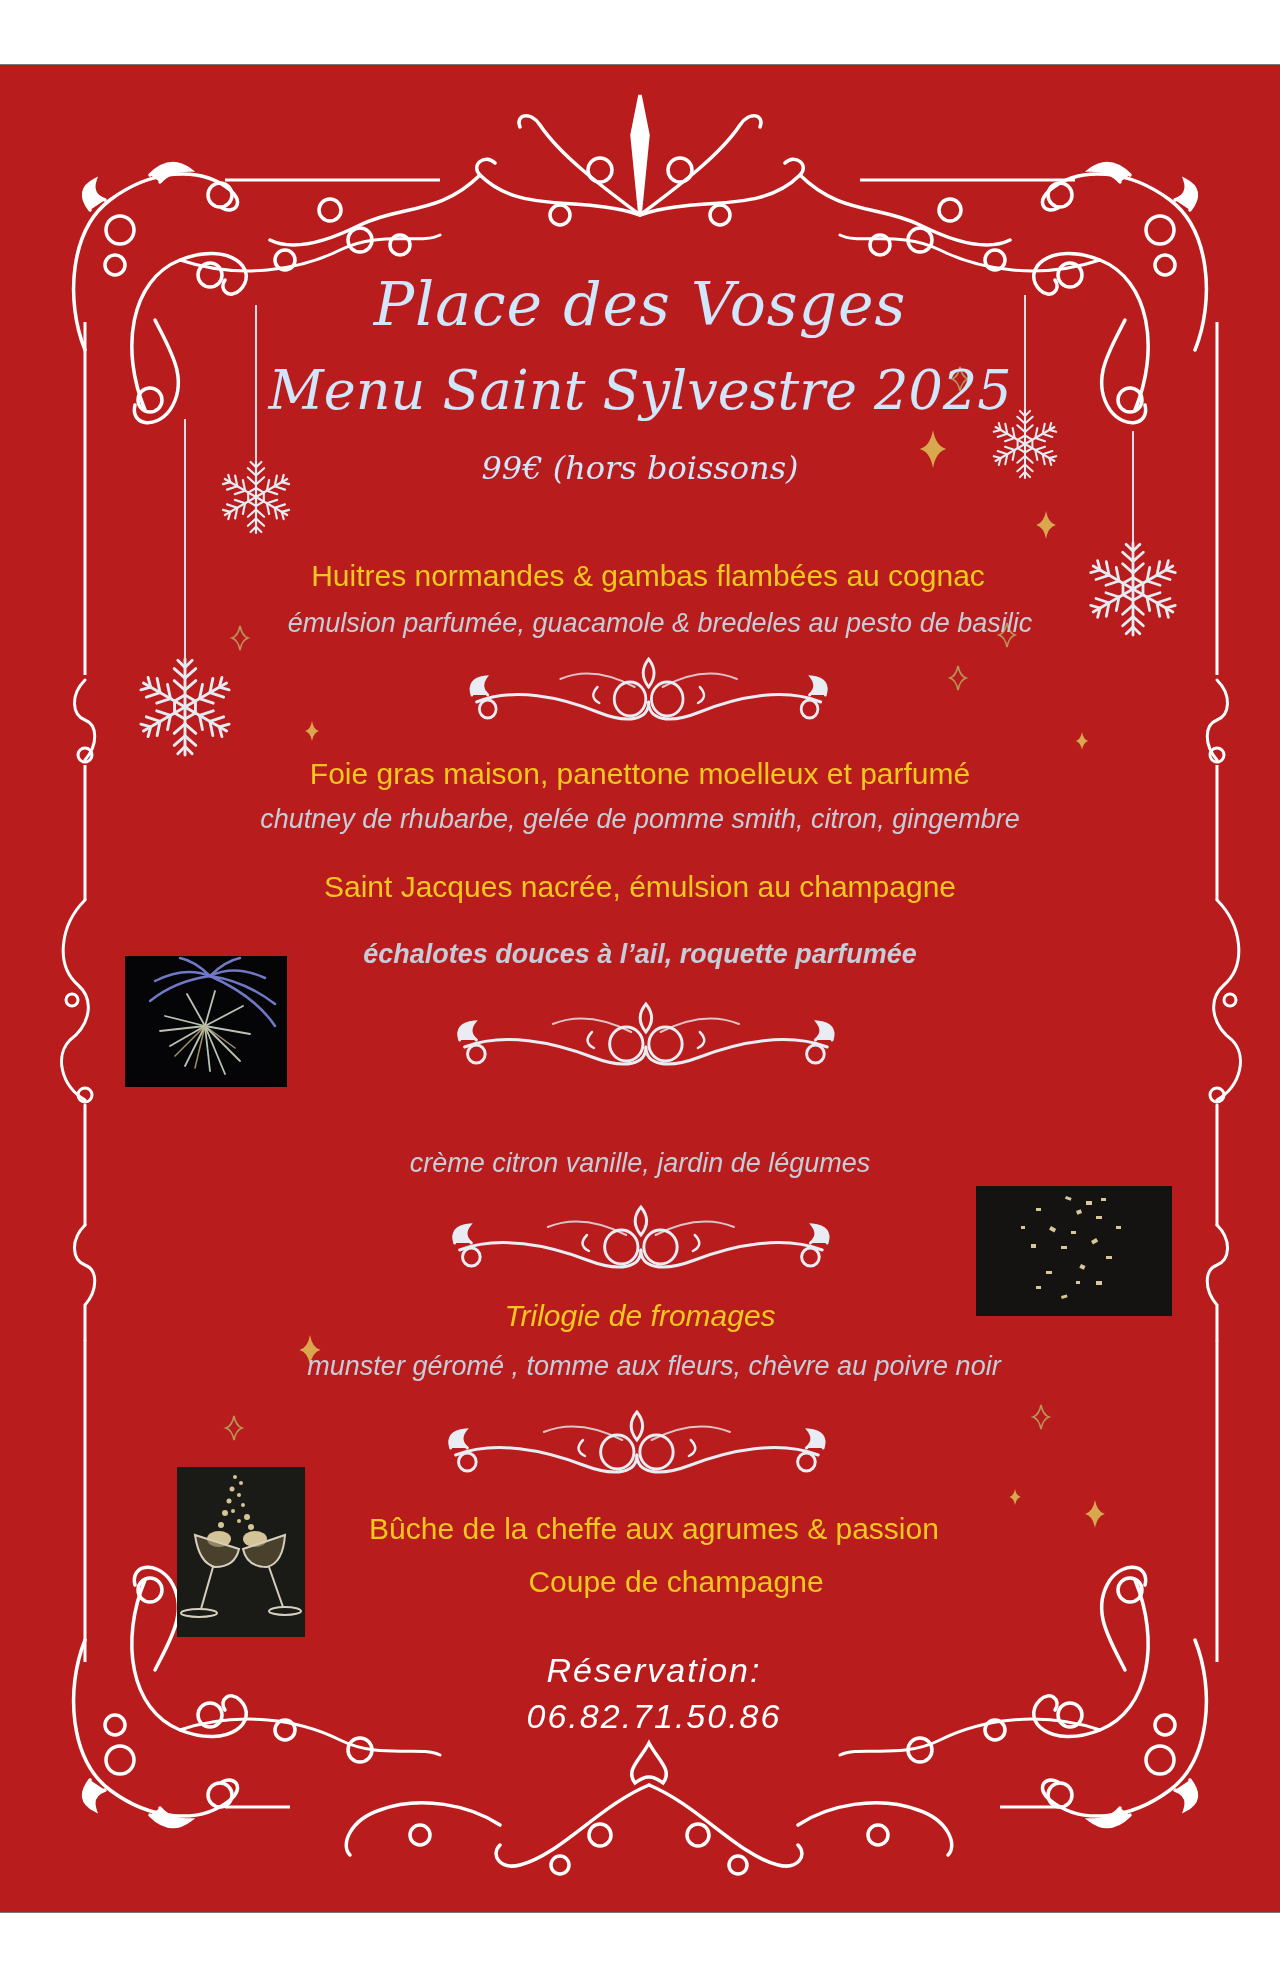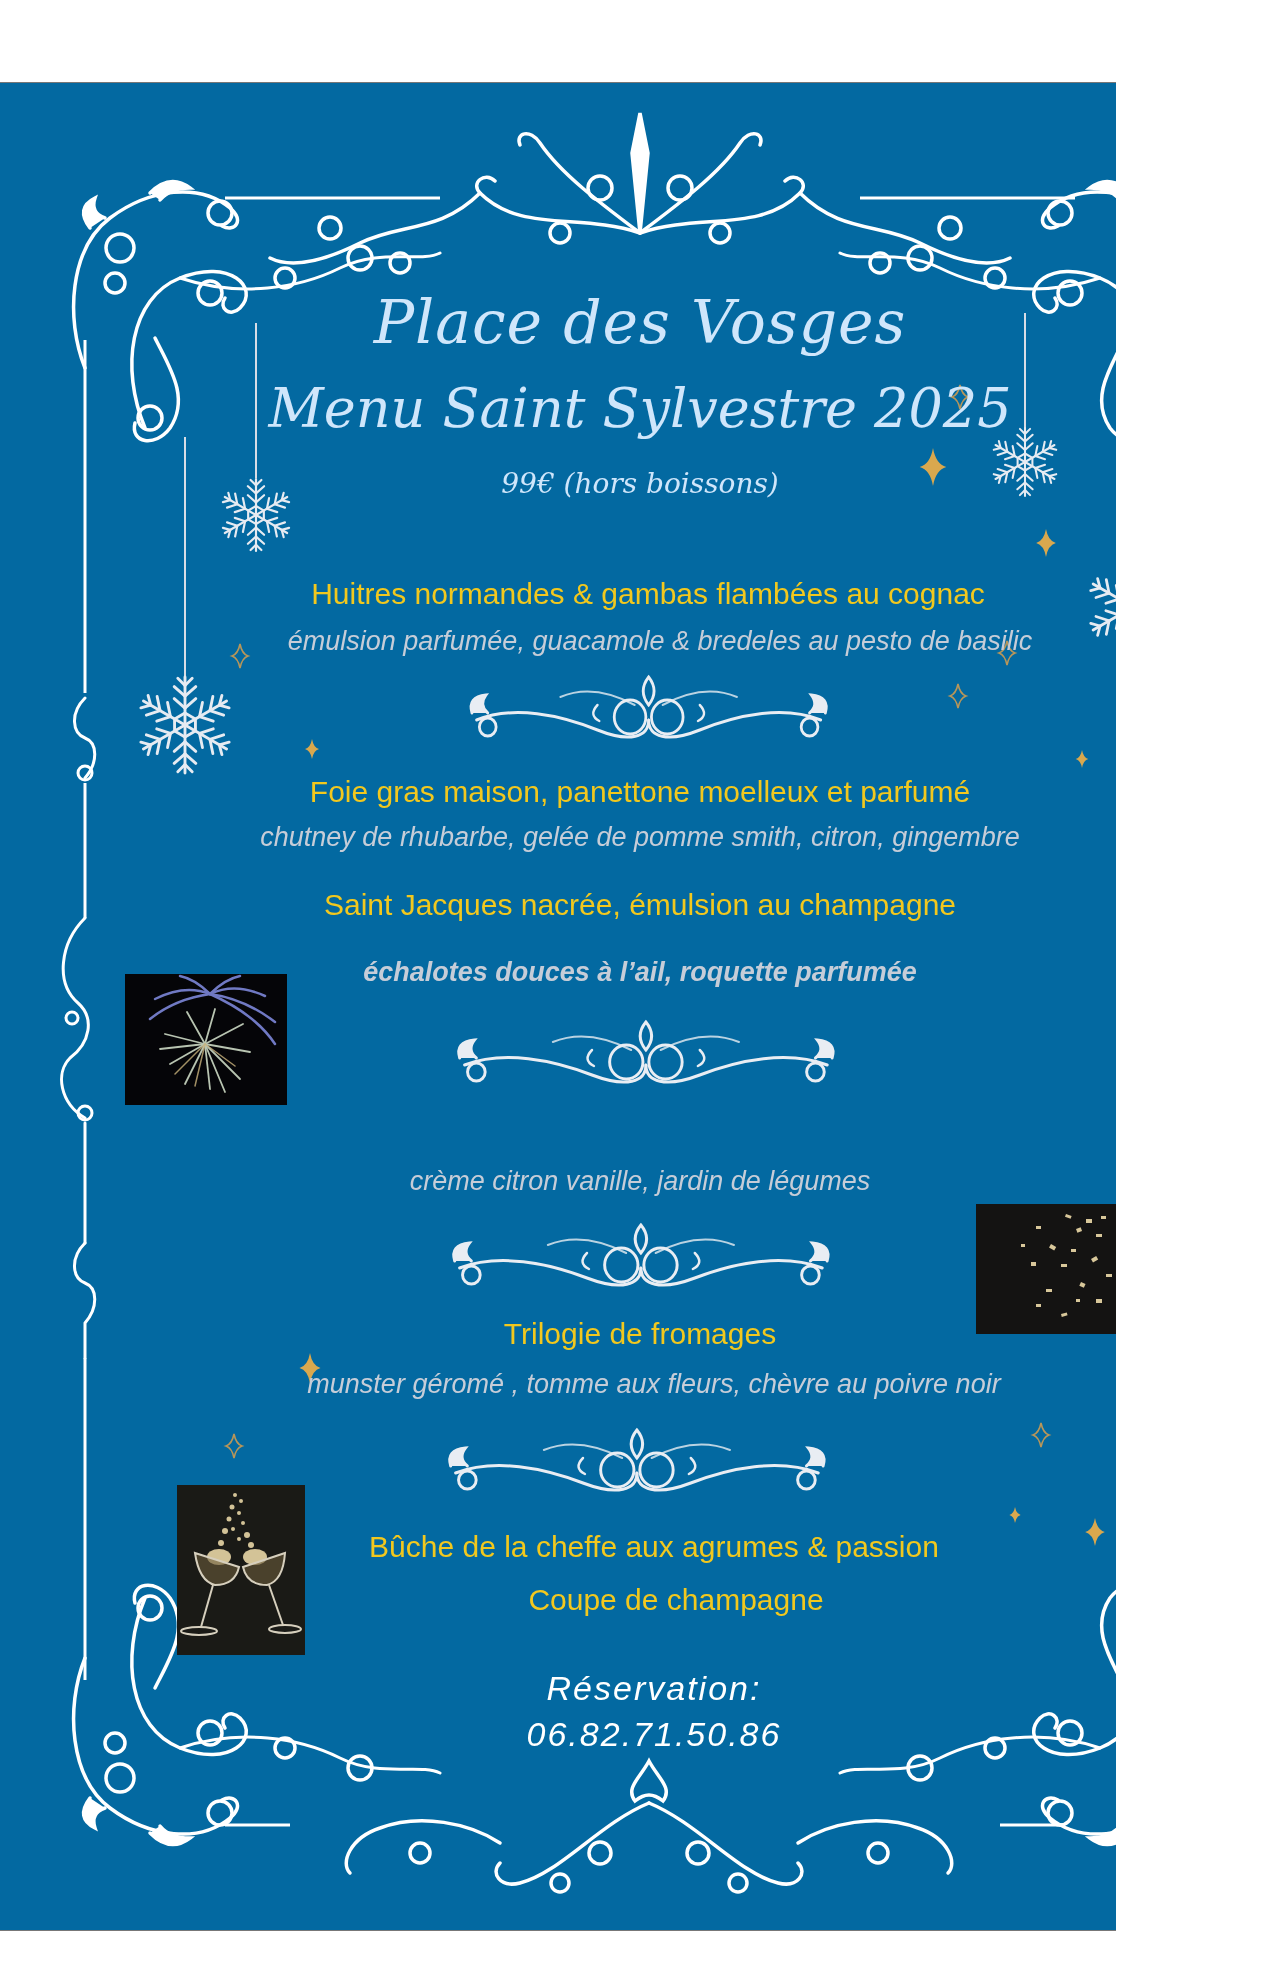--- a/index.html
+++ b/index.html
@@ -4,7 +4,7 @@
 <style>
   html, body { margin: 0; padding: 0; }
   body { width: 1280px; height: 1978px; background: #ffffff; position: relative; overflow: hidden; }
-  .poster { position: absolute; left: 0; top: 82px; width: 1116px; height: 1847px; background: #0369a1; border-top: 1px solid #777; border-bottom: 1px solid #777; overflow: hidden; }
+  .poster { position: absolute; left: 0; top: 64px; width: 1280px; height: 1847px; background: #b91c1c; border-top: 1px solid #777; border-bottom: 1px solid #777; overflow: hidden; }
   .abs { position: absolute; }
   .center-text { position: absolute; left: 0; width: 1280px; text-align: center; white-space: nowrap; }
   .title-script { font-family: "DejaVu Serif", serif; font-style: italic; color: #cfe6fb; }

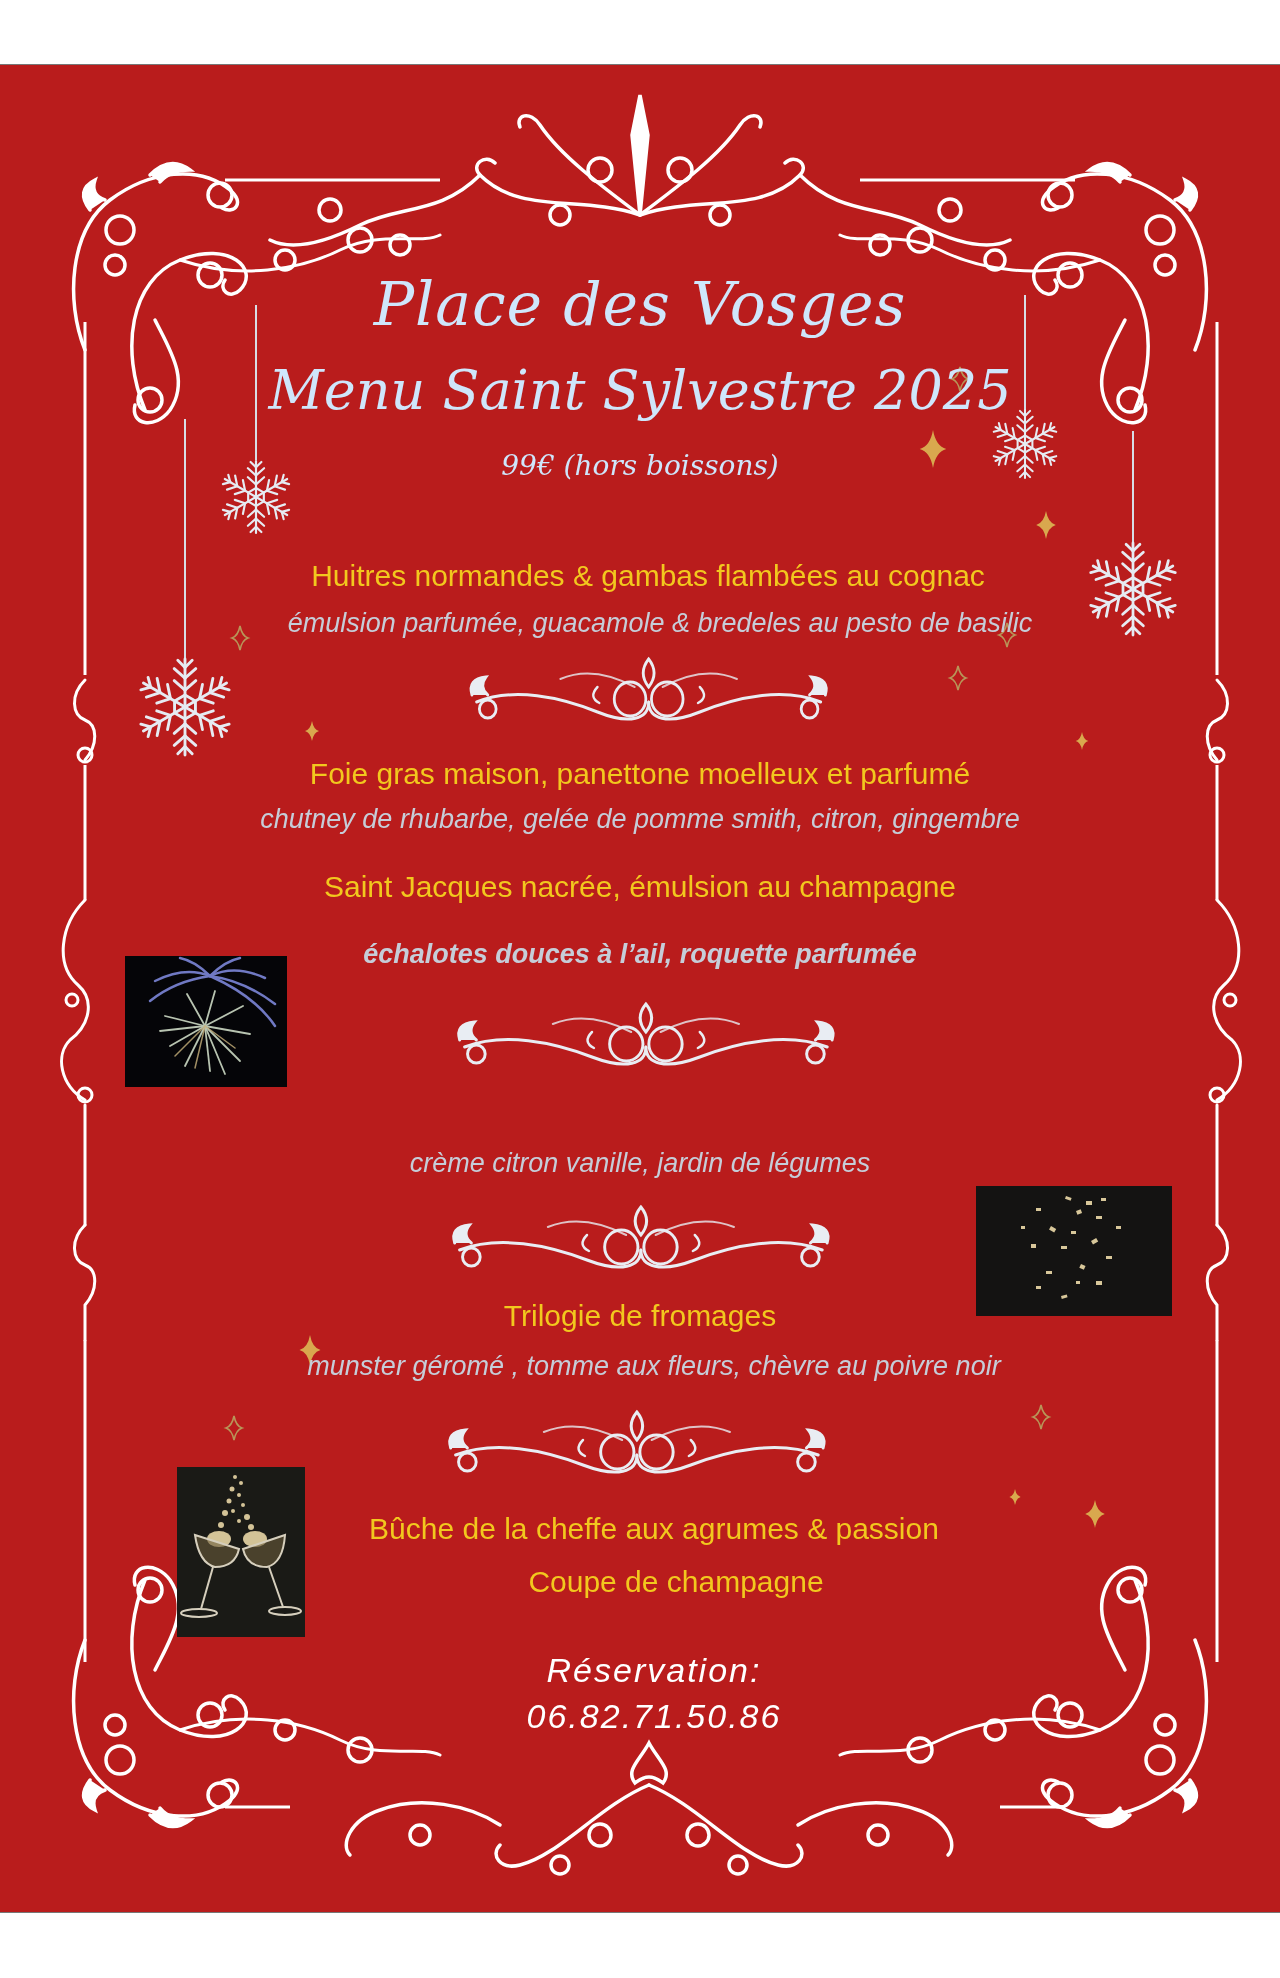--- a/index.html
+++ b/index.html
@@ -10,7 +10,7 @@
   .title-script { font-family: "DejaVu Serif", serif; font-style: italic; color: #cfe6fb; }
   .t1 { font-size: 60px; letter-spacing: 1px; }
   .t2 { font-size: 54px; }
-  .t3 { font-size: 28px; font-style: italic; }
+  .t3 { font-size: 32px; font-style: italic; }
   .dish { font-family: "Liberation Sans", sans-serif; color: #f2c81e; font-size: 30px; }
   .desc { font-family: "Liberation Sans", sans-serif; font-style: italic; color: #c6cdd8; font-size: 27px; }
   .resv { font-family: "Liberation Sans", sans-serif; font-style: italic; color: #ffffff; font-size: 34px; letter-spacing: 2px; }

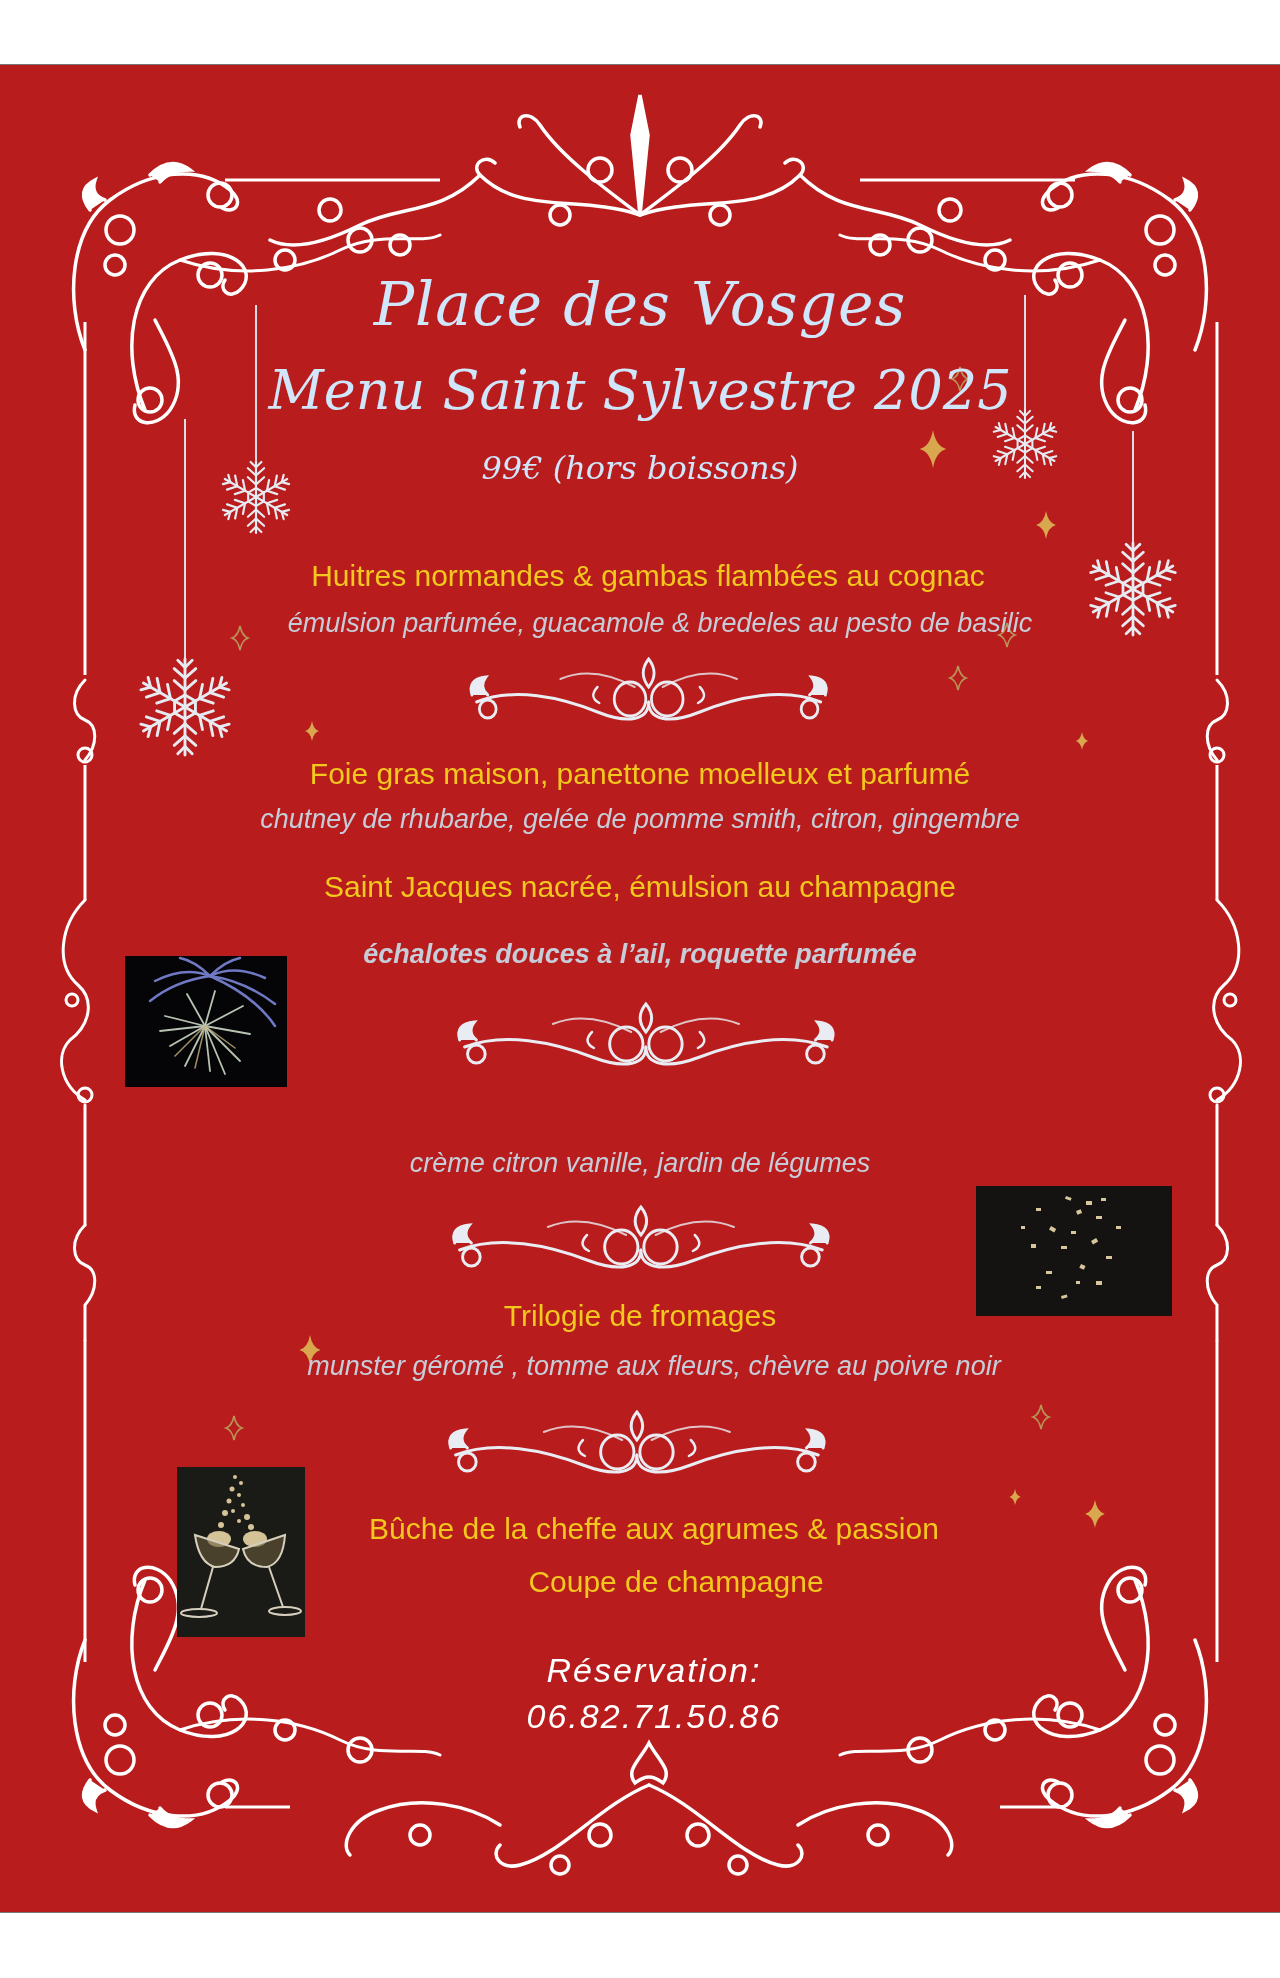--- a/index.html
+++ b/index.html
@@ -184,7 +184,7 @@
 
   <div class="center-text desc" style="top:1083px;">crème citron vanille, jardin de légumes</div>
 
-  <div class="center-text dish" style="top:1234px;">Trilogie de fromages</div>
+  <div class="center-text dish" style="top:1234px;font-style:italic;">Trilogie de fromages</div>
   <div class="center-text desc" style="top:1286px; left:14px;">munster géromé , tomme aux fleurs, chèvre au poivre noir</div>
 
   <div class="center-text dish" style="top:1447px; left:14px;">Bûche de la cheffe aux agrumes &amp; passion</div>

